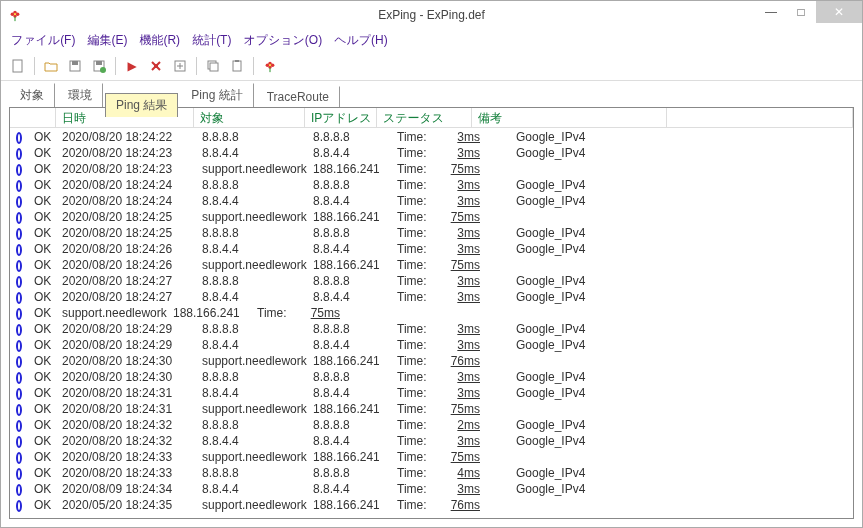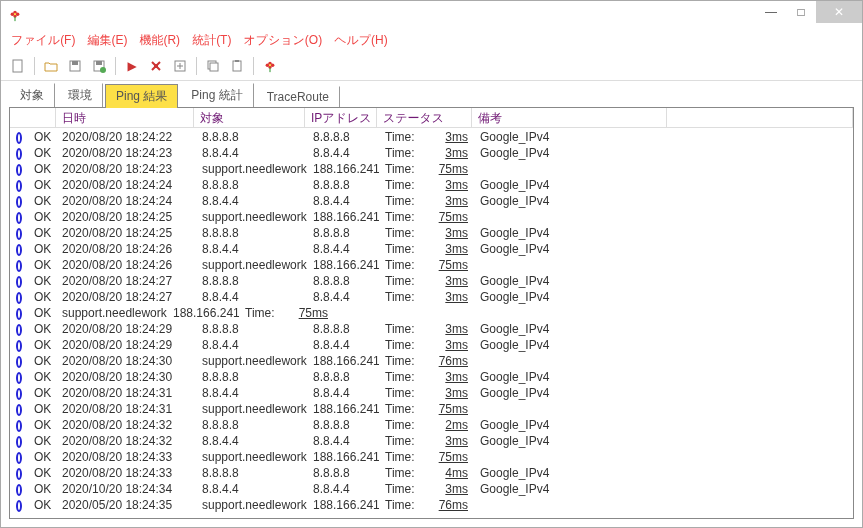--- a/index.html
+++ b/index.html
@@ -79,6 +79,7 @@
         <rect x="7.4" y="10" width="1.2" height="5" fill="#393"></rect>
       </svg>
   </span>
+  <span class="title">ExPing - ExPing.def</span>
   <div class="winbtns">
     <div class="winbtn">—</div>
     <div class="winbtn">□</div>

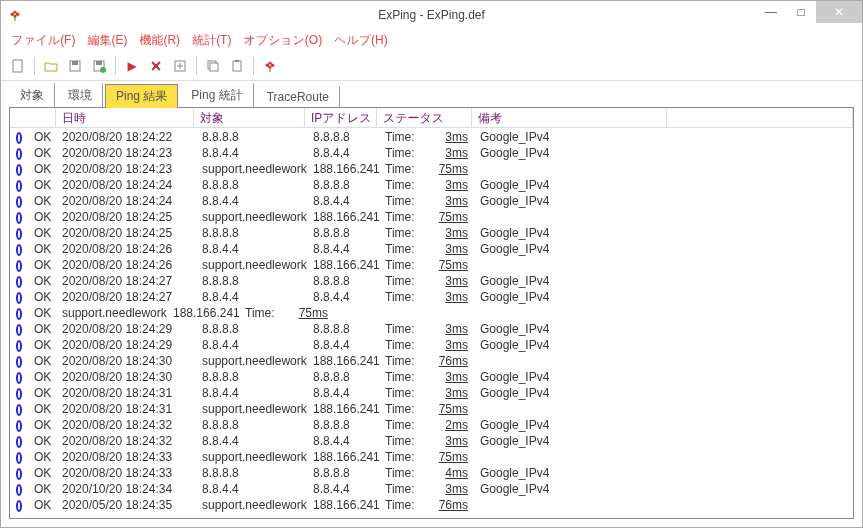--- a/index.html
+++ b/index.html
@@ -14,7 +14,7 @@
 .winbtn.close { background: #ccc; color: #fff; width: 46px; }
 
 
-.menubar { height: 22px; display: flex; align-items: center; padding: 0 4px; color: #ef4444; }
+.menubar { height: 22px; display: flex; align-items: center; padding: 0 4px; color: #4c1d95; }
 .menuitem { padding: 2px 6px; }
 
 

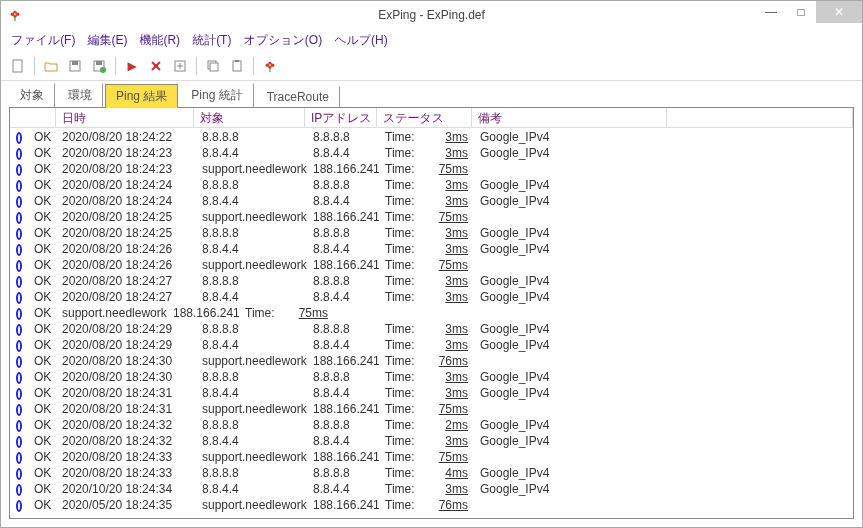--- a/index.html
+++ b/index.html
@@ -25,7 +25,7 @@
 
 .tabbar { height: 22px; display: flex; align-items: flex-end; padding: 0 8px; color: #555; margin-top: 4px; }
 .tab { padding: 3px 10px 3px 10px; border: 1px solid transparent; border-bottom: none; margin-right: 2px; }
-.tab.active { border-color: #888; background: #fde047; position: relative; top: 1px; }
+.tab.active { border-color: #888; background: #fef9c3; position: relative; top: 10px; }
 .tab:not(.active) { border-right: 1px solid #999; }
 
 

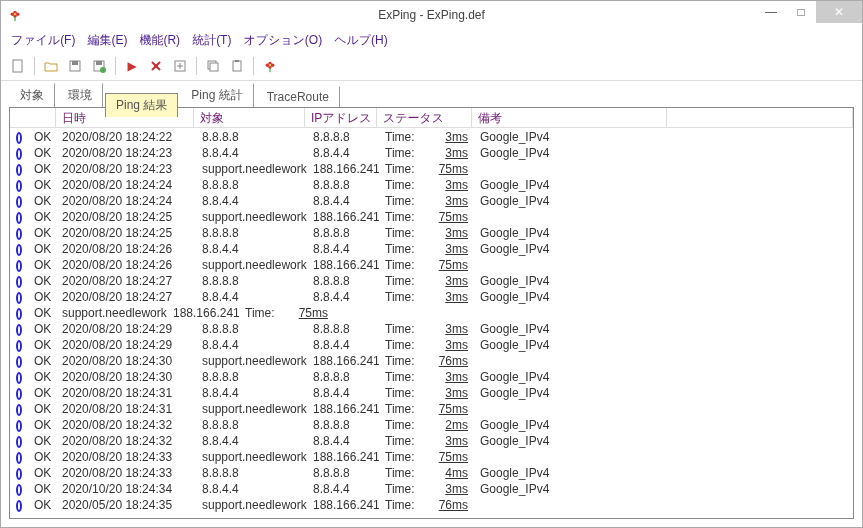--- a/index.html
+++ b/index.html
@@ -33,7 +33,7 @@
 
 
 .thead { display: flex; height: 20px; background: #fff; border-bottom: 1px solid #ddd; }
-.thead .th { border-right: 1px solid #ddd; padding: 2px 6px; color: #701a75; overflow: hidden; white-space: nowrap; }
+.thead .th { border-right: 1px solid #ddd; padding: 2px 6px; color: #15803d; overflow: hidden; white-space: nowrap; }
 .tbody { flex: 1; overflow-y: auto; }
 .row { display: flex; height: 16px; align-items: flex-end; }
 .cell { padding: 0 6px; overflow: hidden; white-space: nowrap; color: #333; }

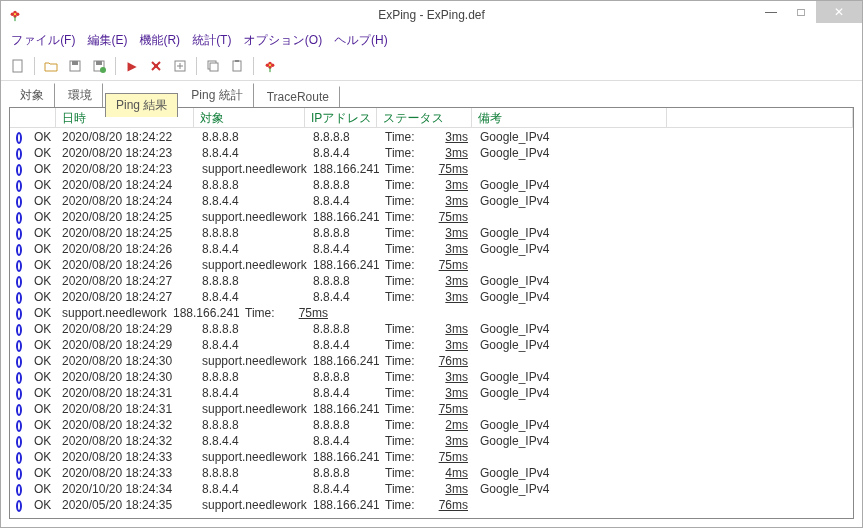--- a/index.html
+++ b/index.html
@@ -43,7 +43,7 @@
 .col-datetime { width: 140px; flex: none; }
 .col-target { width: 111px; flex: none; }
 .col-ip { width: 72px; flex: none; }
-.col-timelbl { width: 50px; flex: none; text-align: left; }
+.col-timelbl { width: 50px; flex: none; text-align: left; margin-left: 12px; }
 .col-timeval { width: 45px; flex: none; text-align: right; text-decoration: underline; }
 .col-bikou { width: 195px; flex: none; }
 .col-rest { flex: 1; }

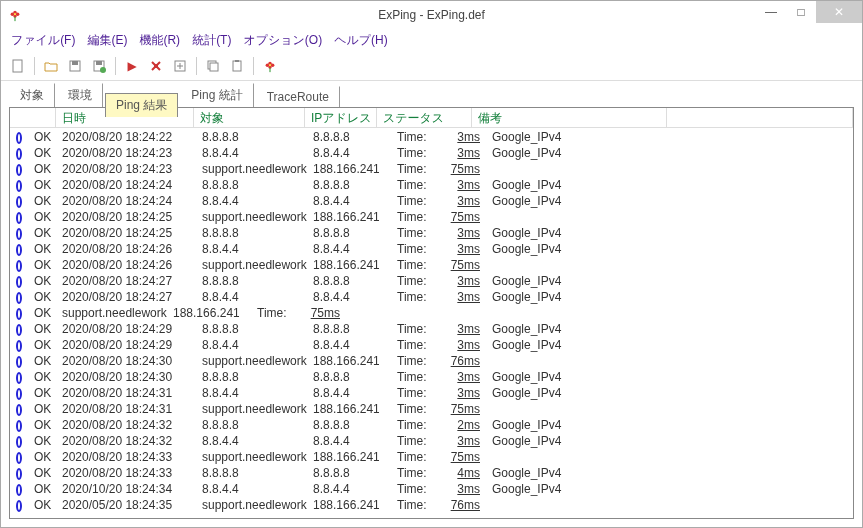--- a/index.html
+++ b/index.html
@@ -45,7 +45,7 @@
 .col-ip { width: 72px; flex: none; }
 .col-timelbl { width: 50px; flex: none; text-align: left; margin-left: 12px; }
 .col-timeval { width: 45px; flex: none; text-align: right; text-decoration: underline; }
-.col-bikou { width: 195px; flex: none; }
+.col-bikou { width: 195px; flex: none; margin-left: 24px; }
 .col-rest { flex: 1; }
 
 .th.col-datetime { width: 138px; }

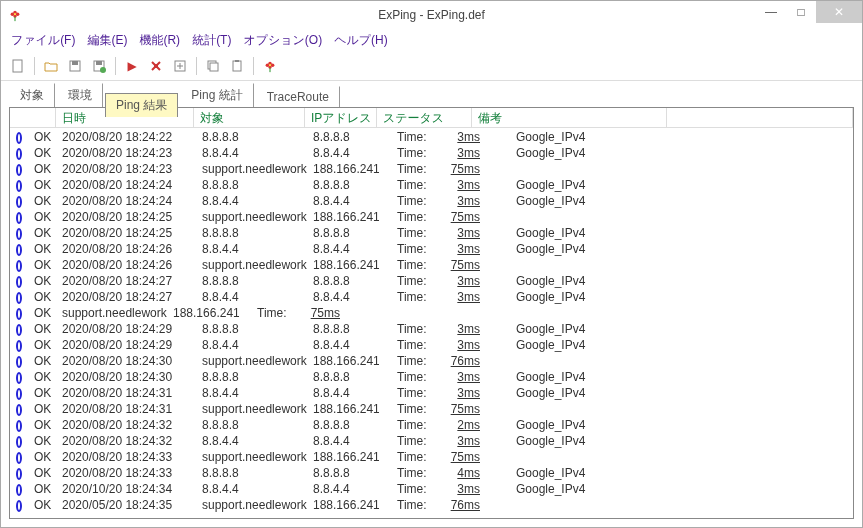--- a/index.html
+++ b/index.html
@@ -448,7 +448,7 @@
           <div class="ring"></div>
         </div>
         <div class="cell col-status">OK</div>
-        <div class="cell col-datetime">2020/10/20 18:24:34</div>
+        <div class="cell col-datetime">2020/08/09 18:24:34</div>
         <div class="cell col-target">8.8.4.4</div>
         <div class="cell col-ip">8.8.4.4</div>
         <div class="cell col-timelbl">Time:</div>

